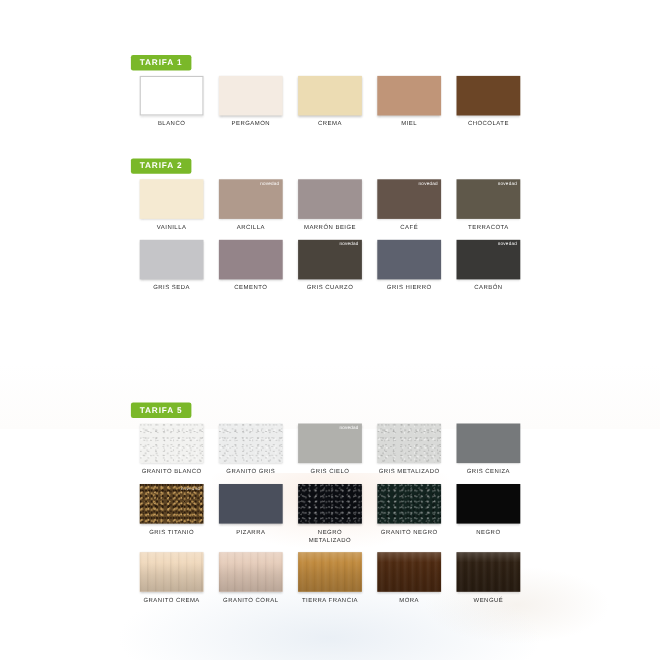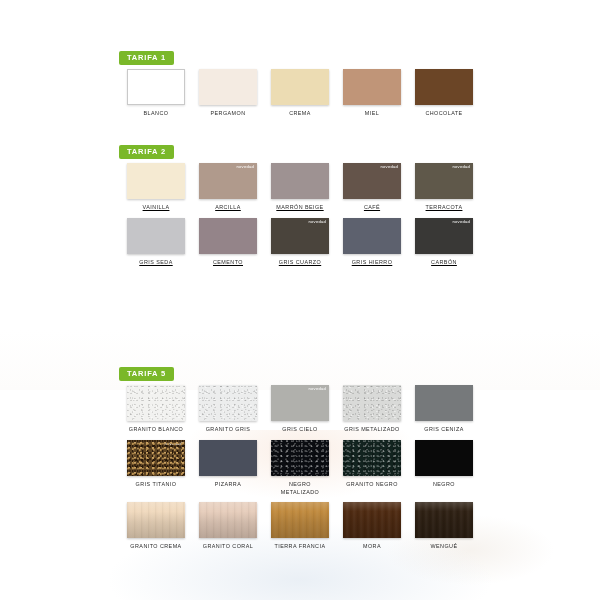--- a/index.html
+++ b/index.html
@@ -28,7 +28,7 @@
     width: 360px;
   }
   #section-tarifa-1 { top: 46px; }
-  #section-tarifa-2 { top: 140px; text-decoration: underline; }
+  #section-tarifa-2 { top: 140px; }
   #section-tarifa-3 { top: 362px; }
 
   

